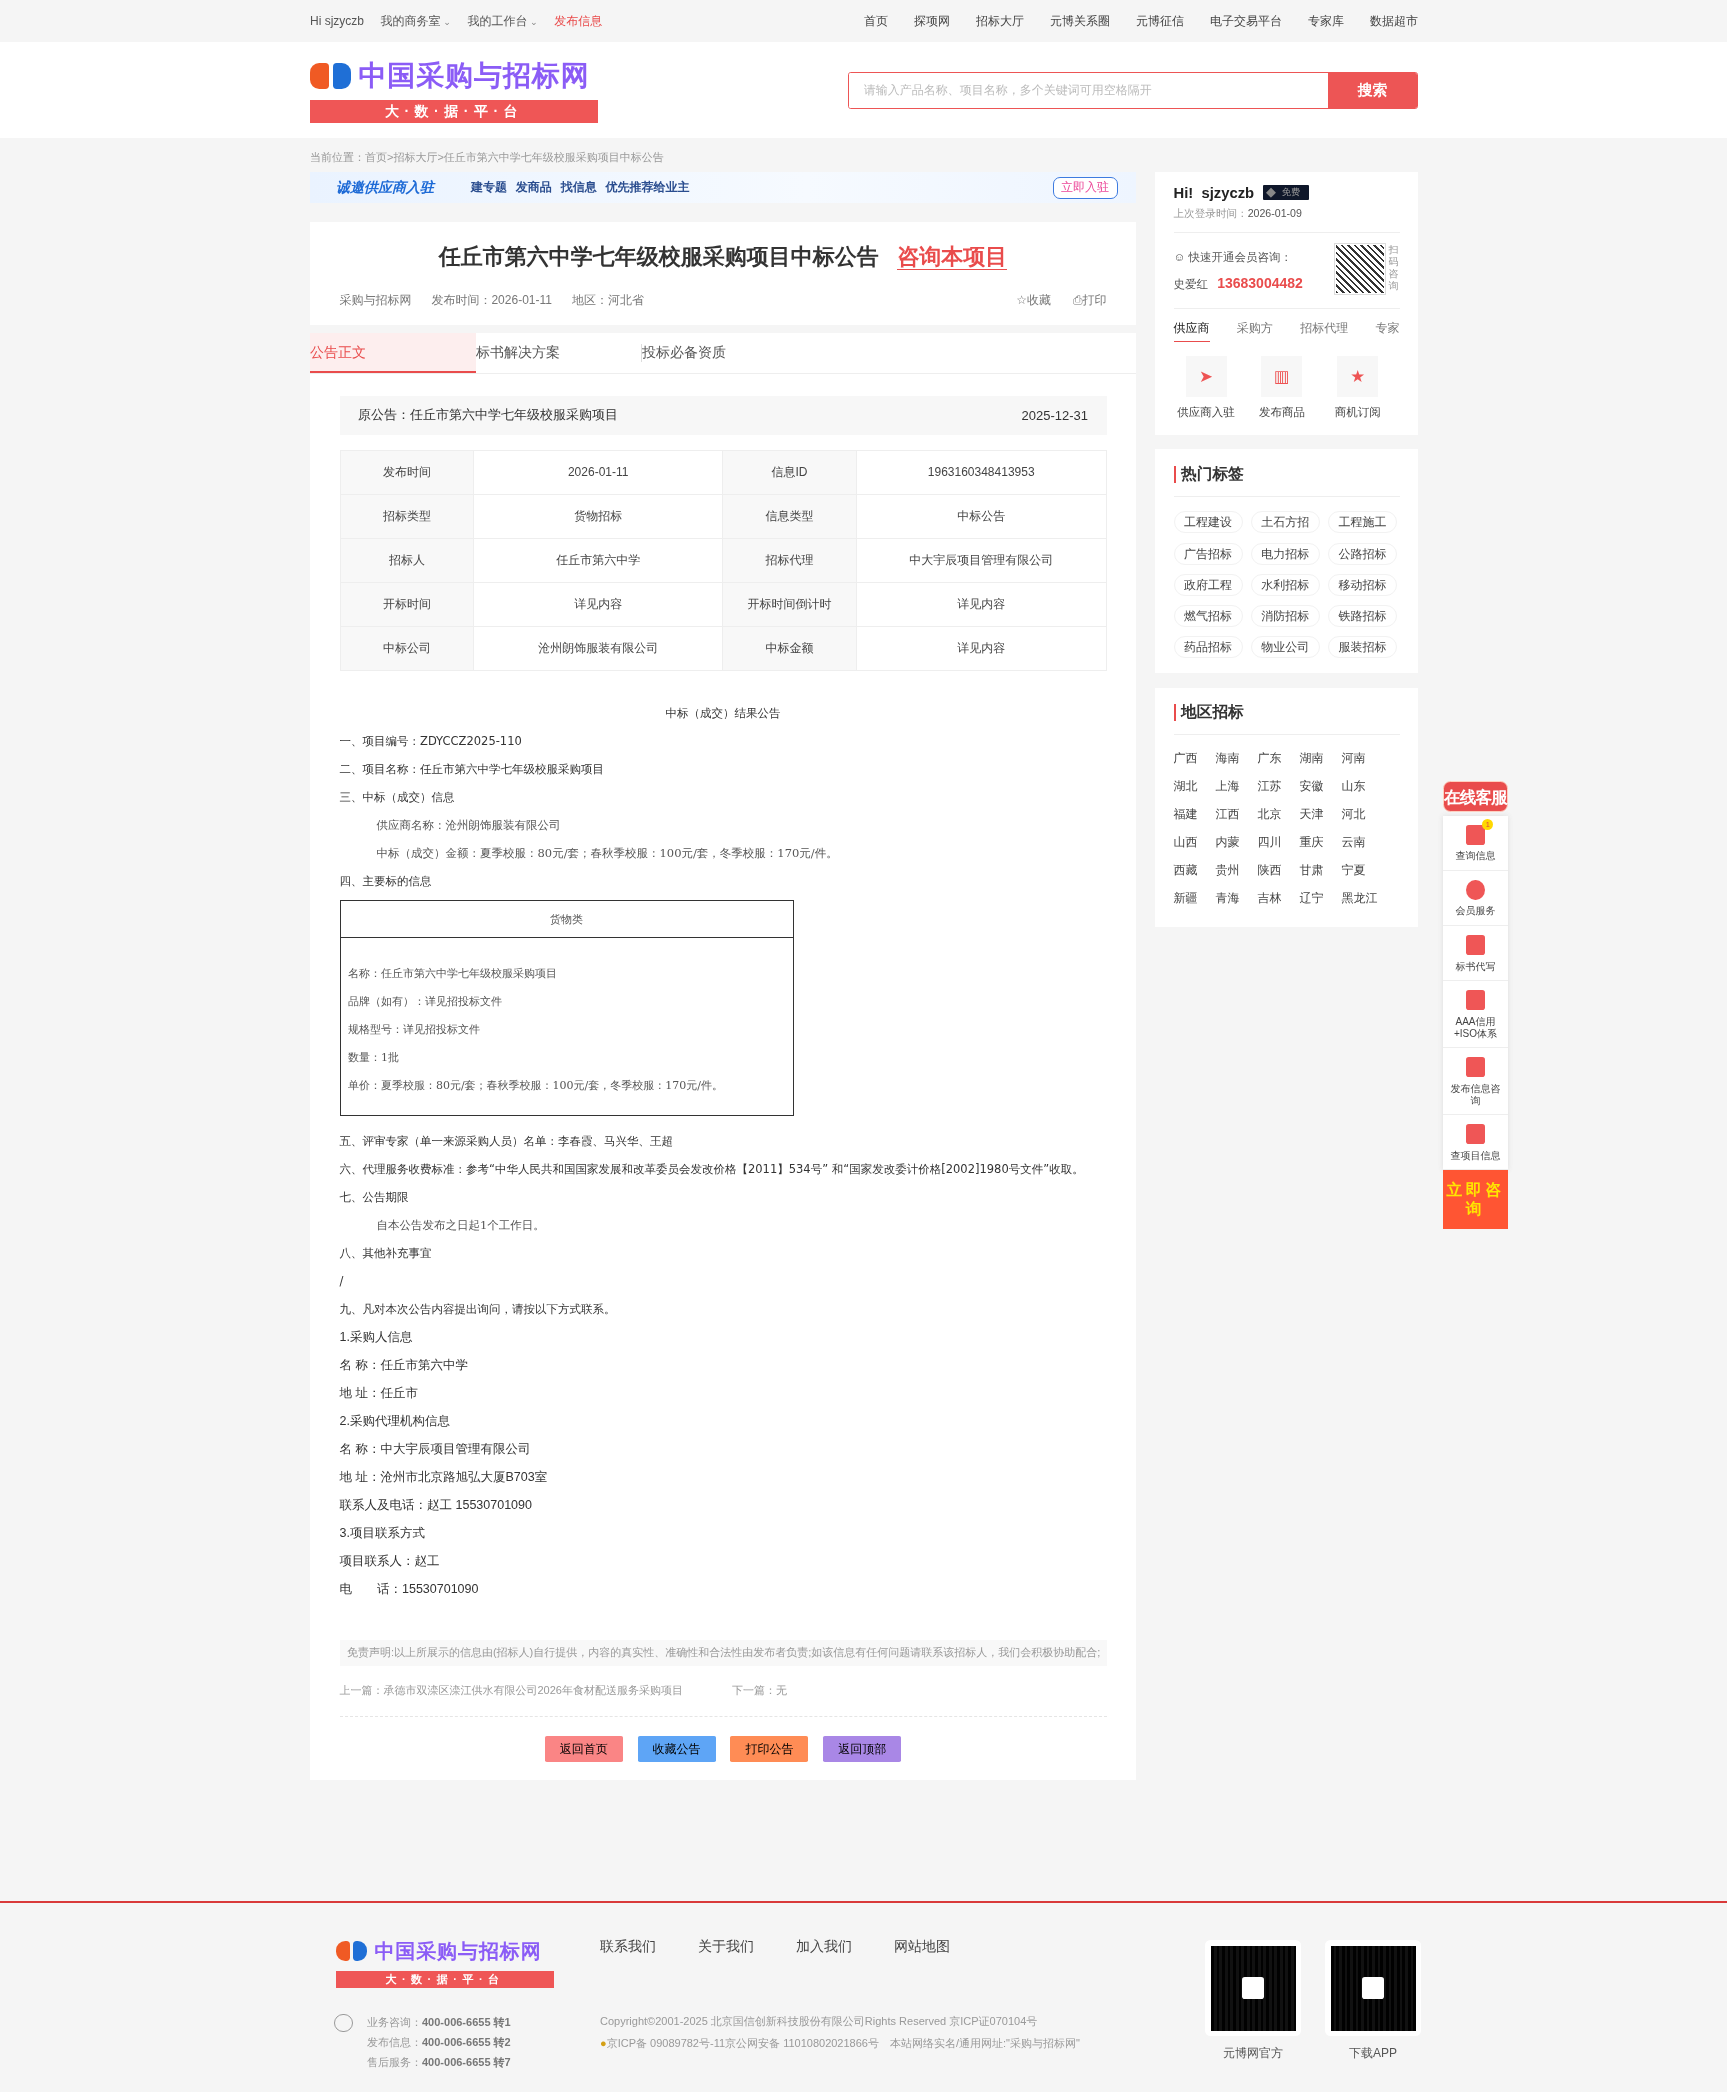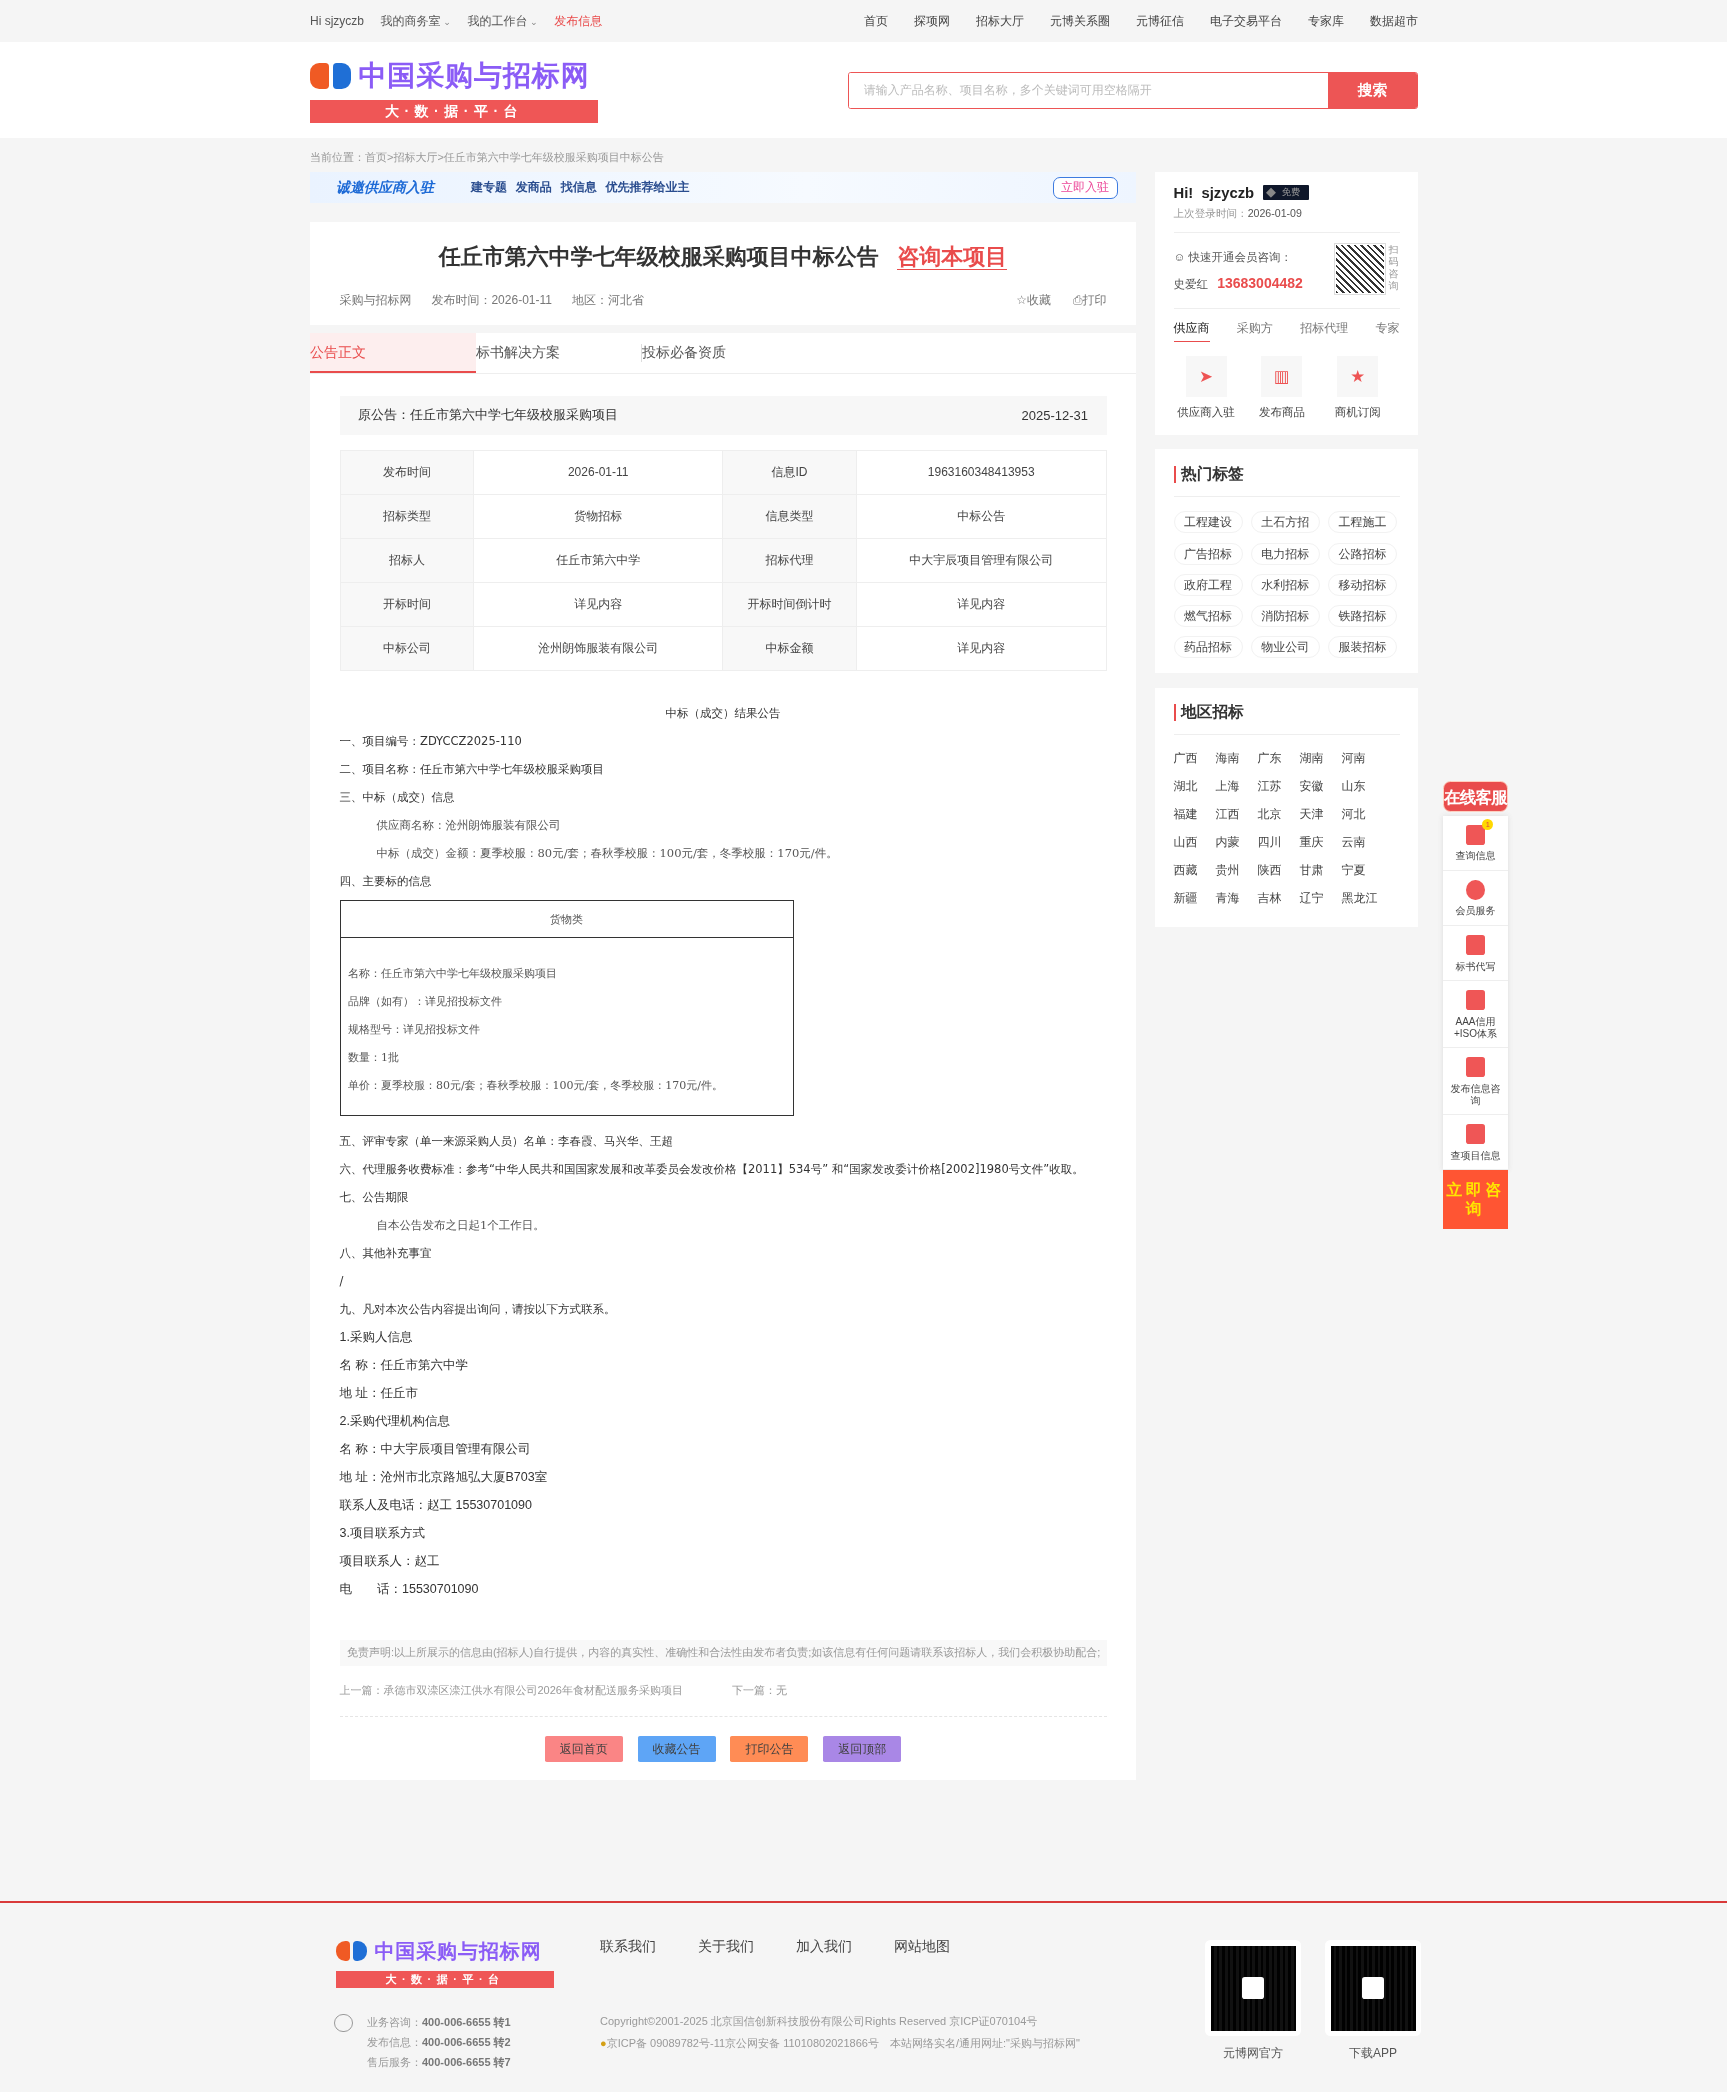--- a/index.html
+++ b/index.html
@@ -62,7 +62,7 @@
 .pn{font-size:11px;color:#999;margin-top:16.6px;padding-bottom:18.5px;border-bottom:0.9px dashed #e5e5e5}
 .pn span{margin-right:46px}
 .btns{display:flex;justify-content:center;gap:14.8px;margin-top:18.5px}
-.btns div{width:78px;height:26px;color:#404040;font-size:12px;text-align:center;line-height:26px;border-radius:1.8px}
+.btns div{width:78px;height:26px;color:#000000;font-size:12px;text-align:center;line-height:26px;border-radius:1.8px}
 
 .card{background:#fff;padding:13px 18.5px 14.8px;margin-bottom:14.8px}
 .hi{display:flex;align-items:flex-start;gap:9.2px}

